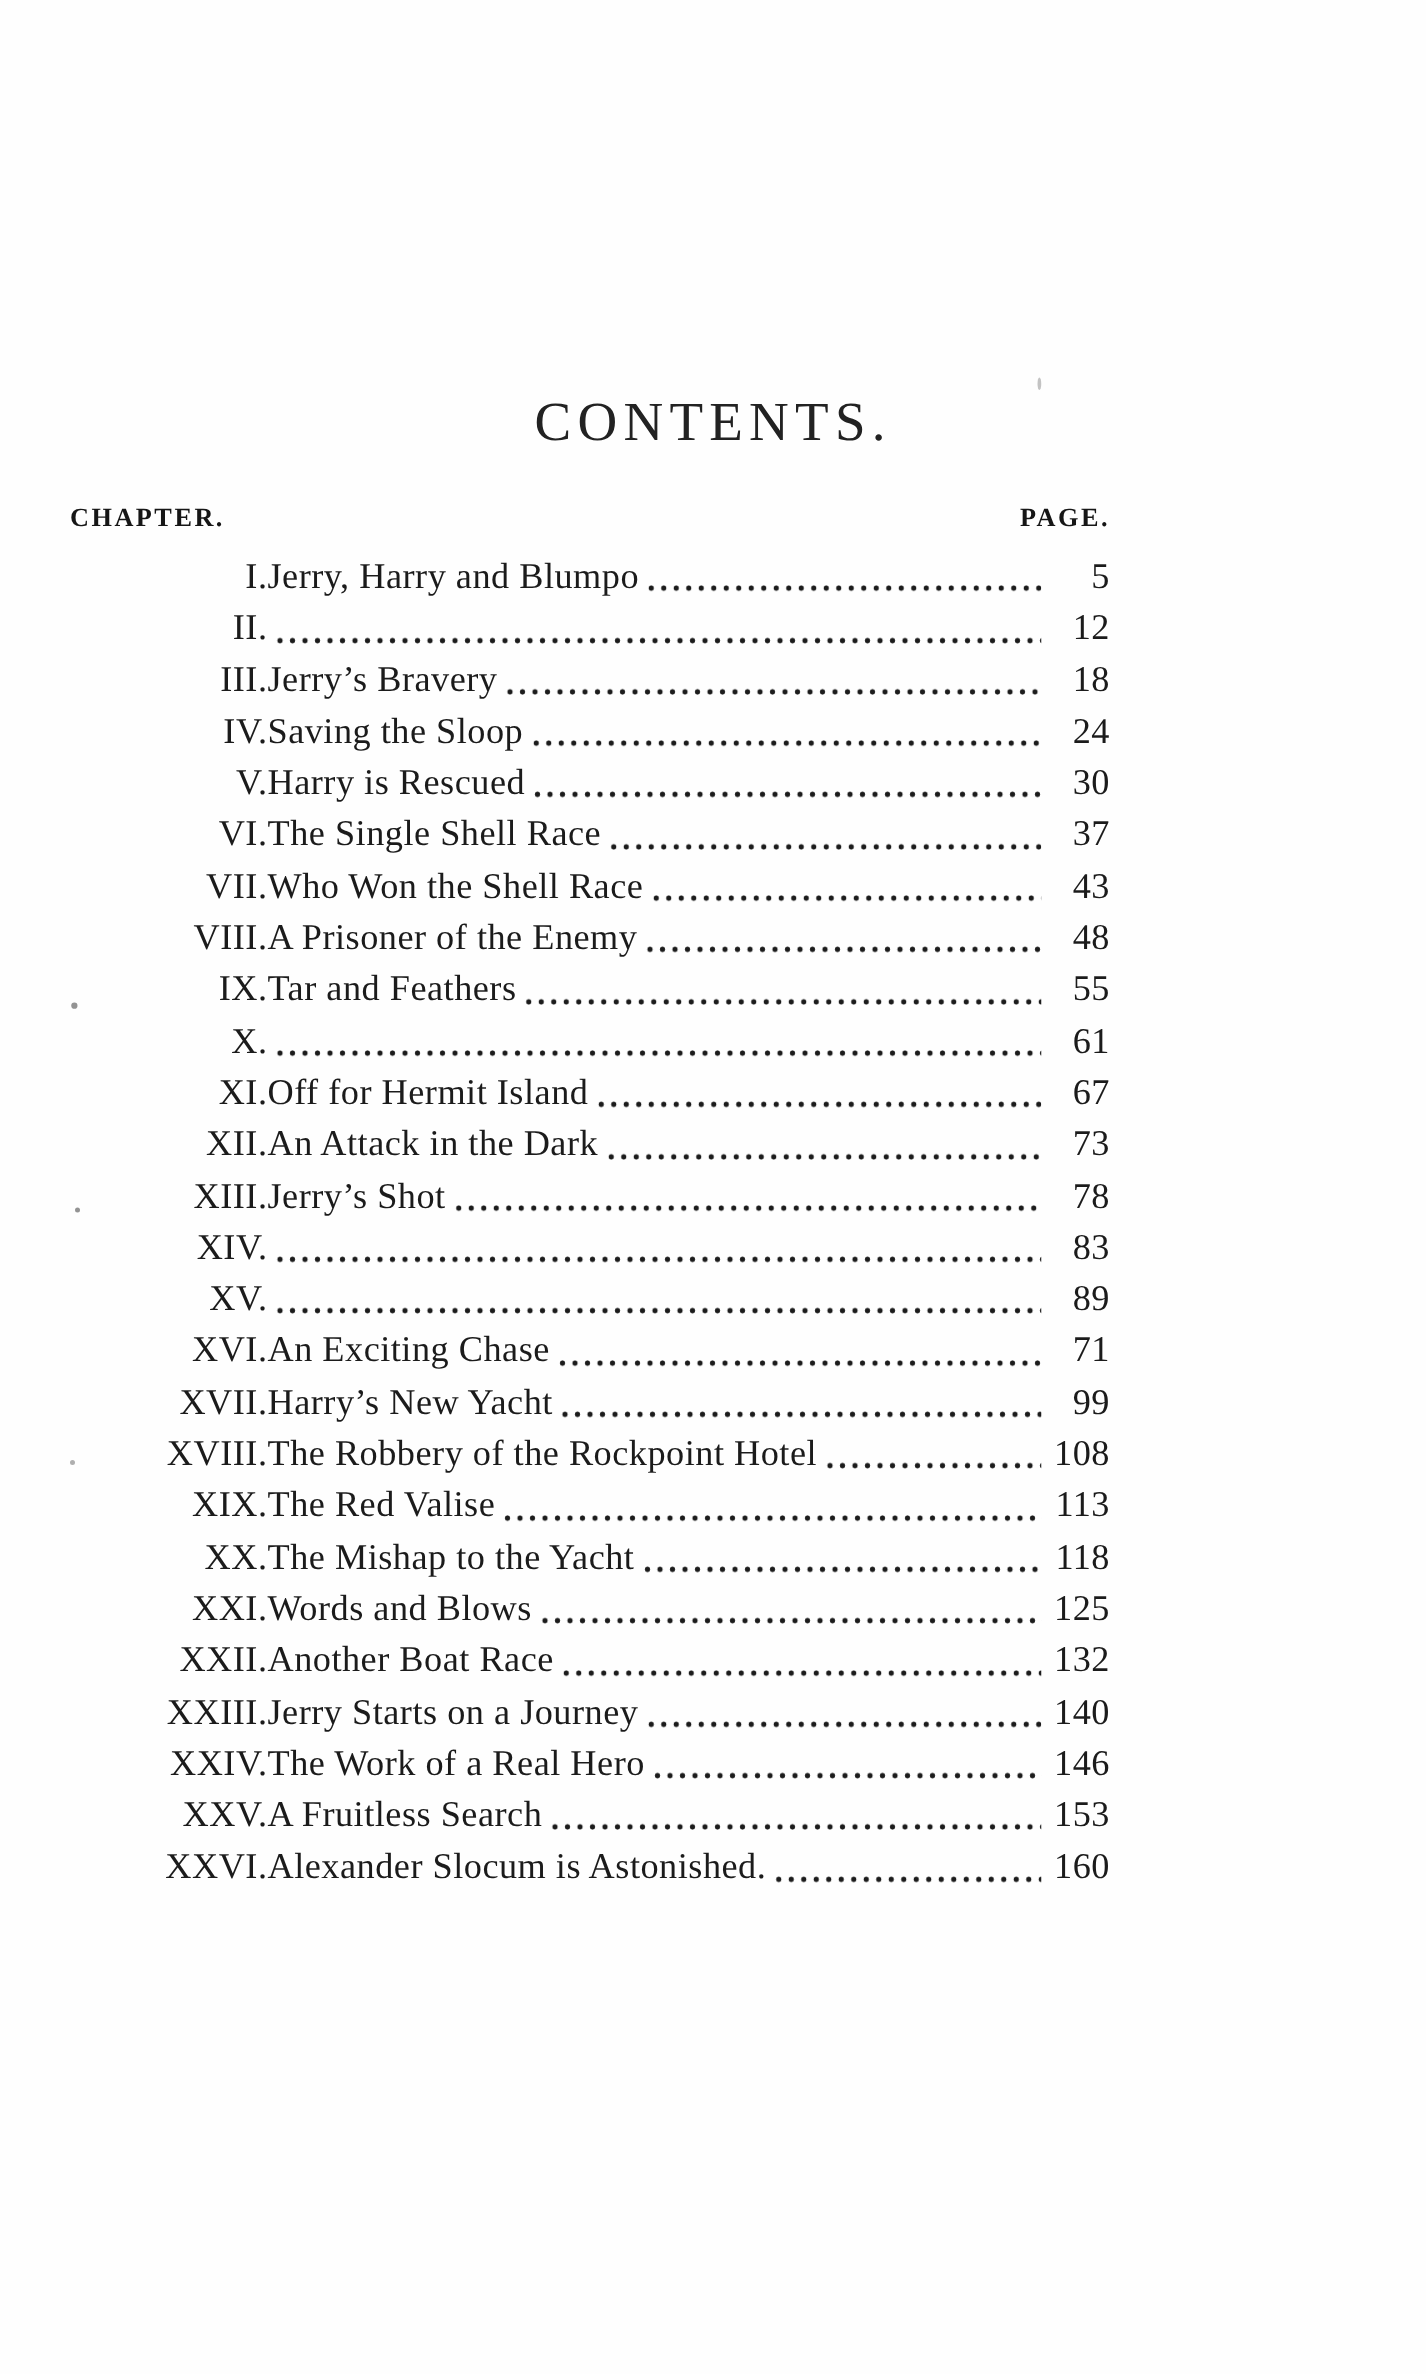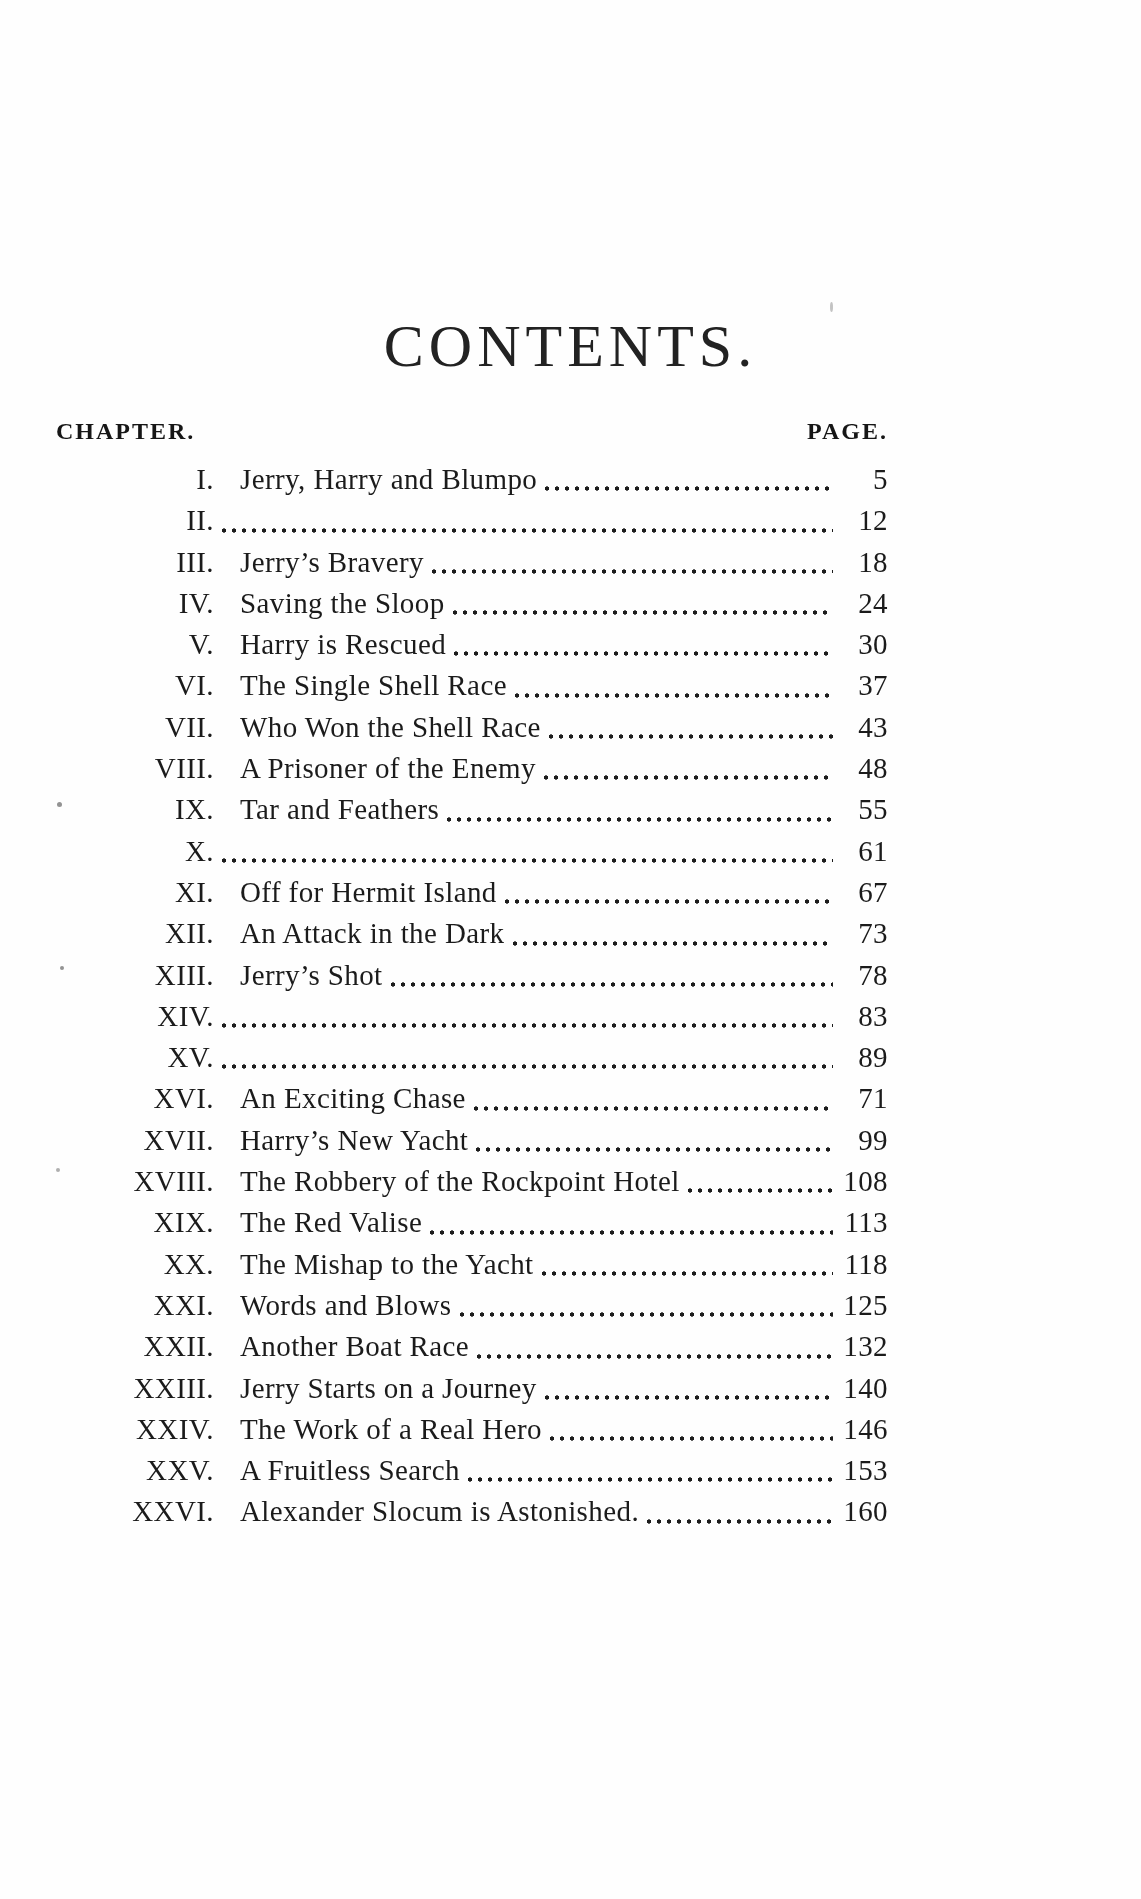--- a/index.html
+++ b/index.html
@@ -20,7 +20,7 @@
   .contents-title {
     padding-top: 316px;
     text-align: center;
-    font-size: 60px;
+    font-size: 44px;
     letter-spacing: 5px;
     line-height: 1;
     color: #222;

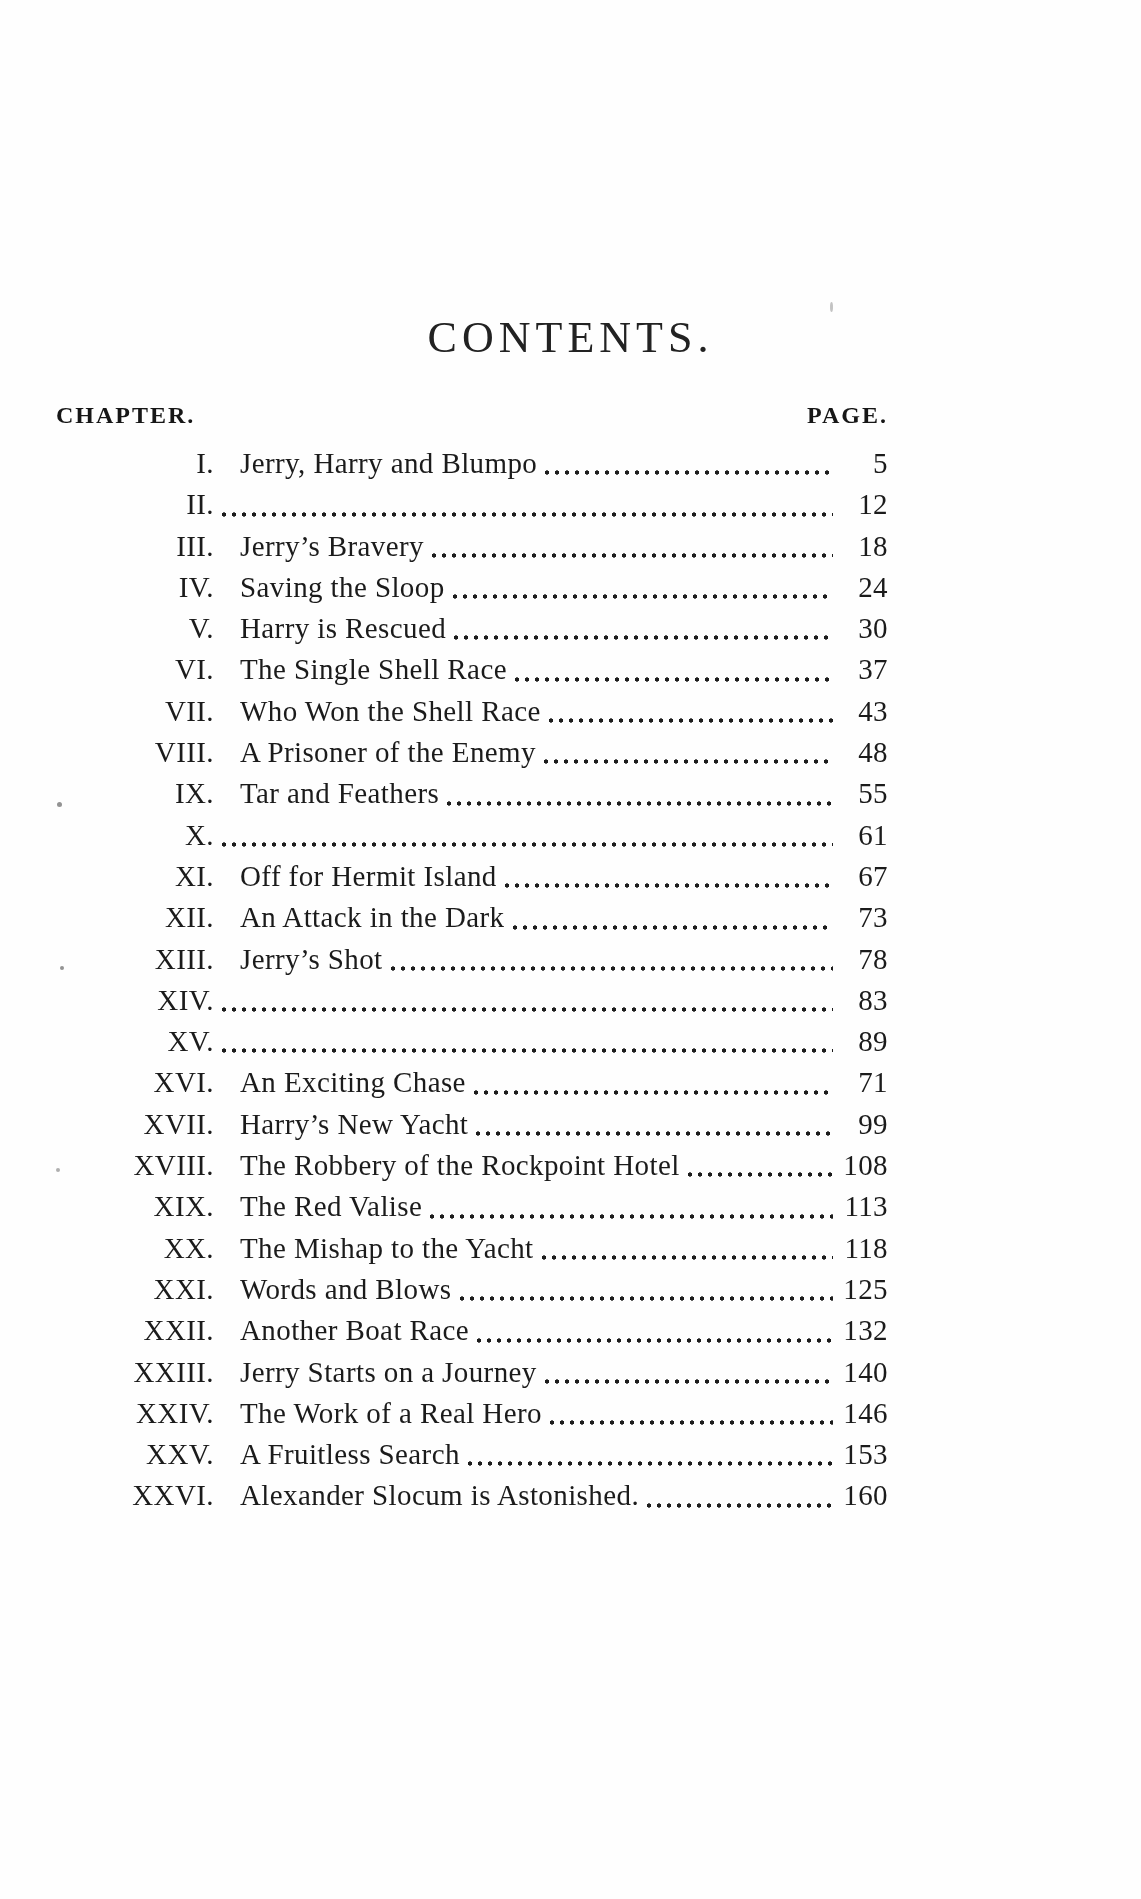--- a/index.html
+++ b/index.html
@@ -34,7 +34,7 @@
     display: flex;
     justify-content: space-between;
     margin-top: 42px;
-    font-size: 24px;
+    font-size: 21px;
     font-weight: bold;
     letter-spacing: 2px;
     color: #161616;

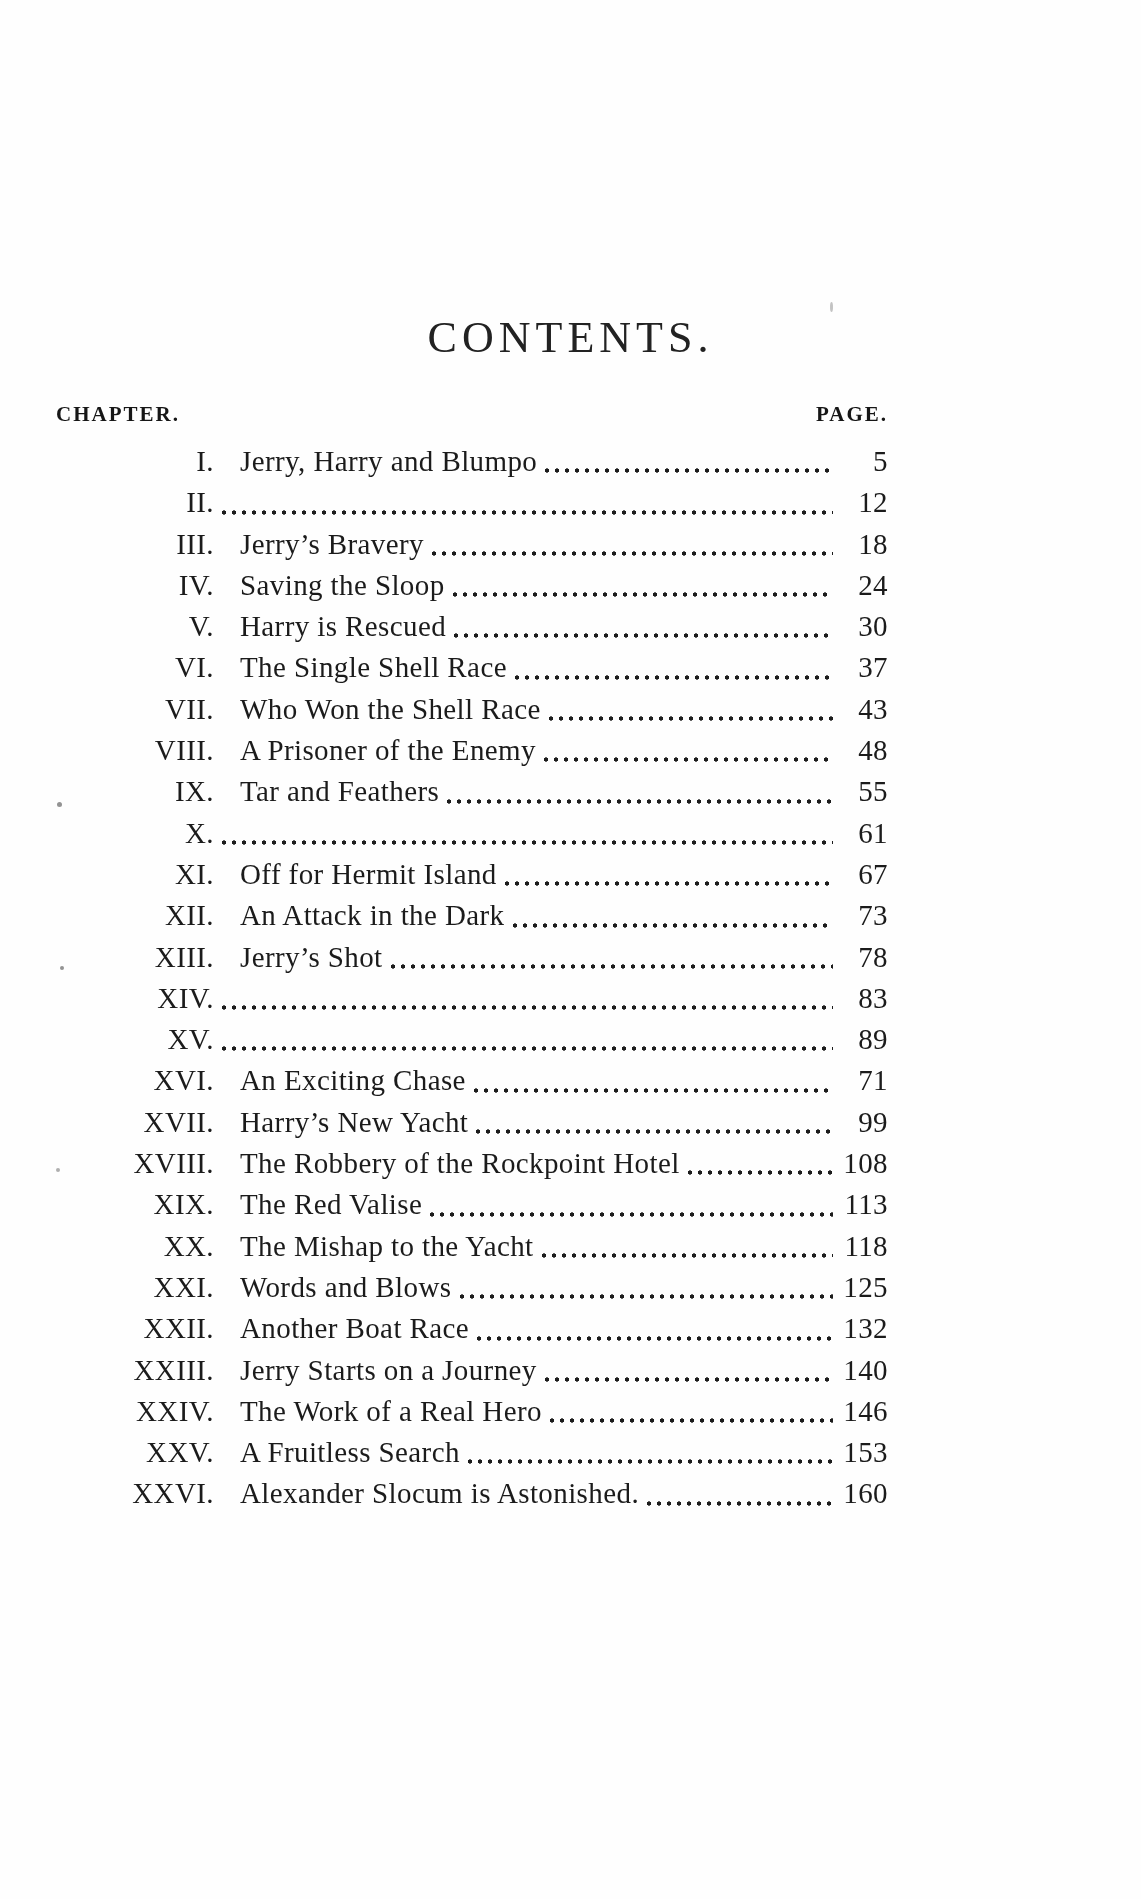--- a/index.html
+++ b/index.html
@@ -57,7 +57,7 @@
     text-align: right;
   }
   .entry-title {
-    margin-left: 26px;
+    margin-left: 0;
   }
   .leader {
     flex: 1 1 auto;

